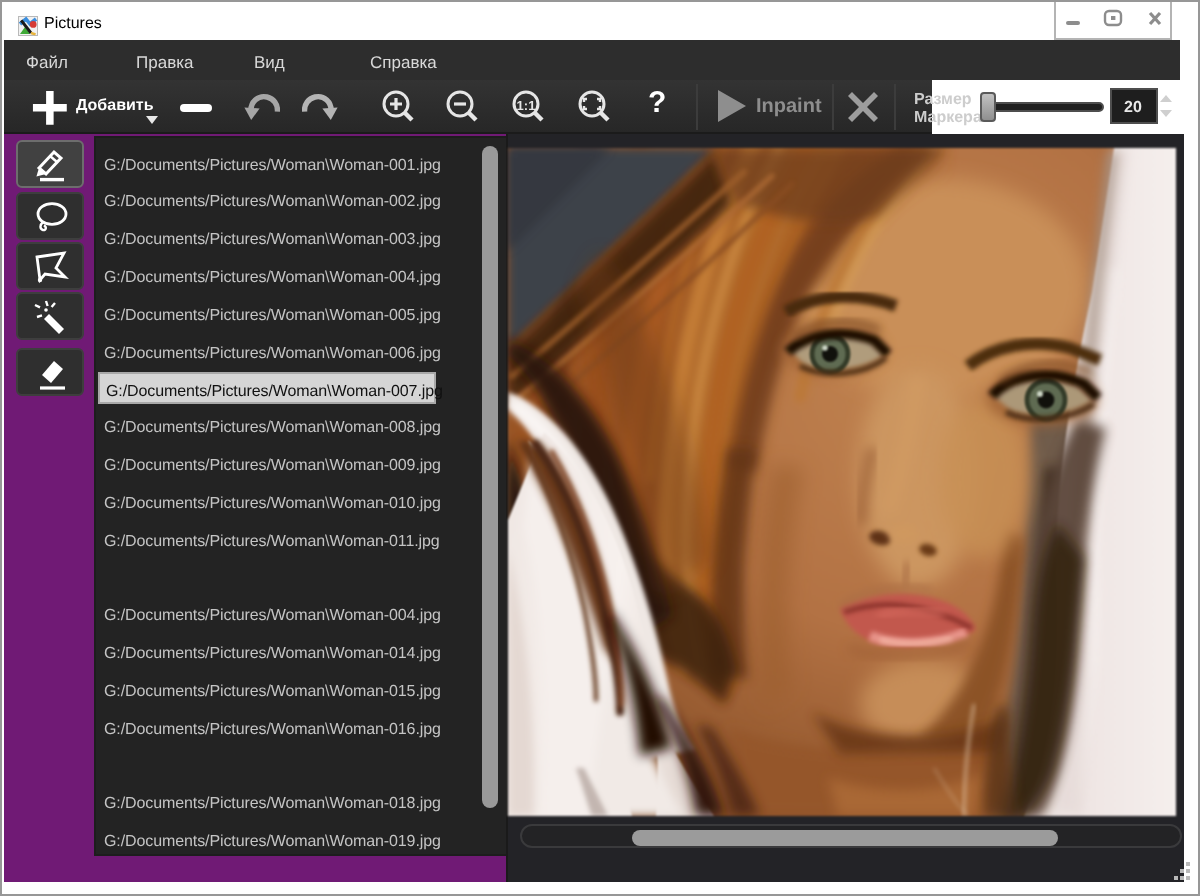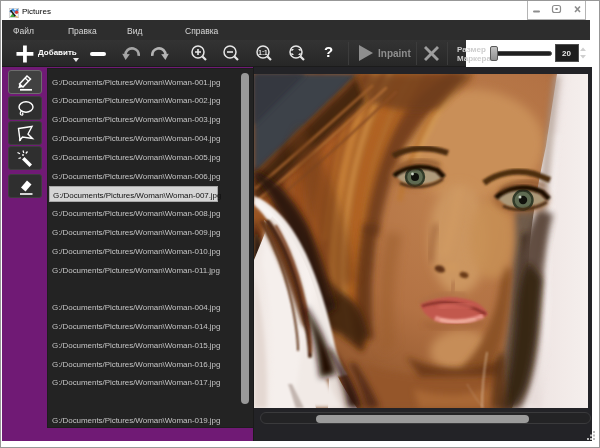--- a/index.html
+++ b/index.html
@@ -171,7 +171,6 @@
     <div class="row" style="top:252.9px">G:/Documents/Pictures/Woman\Woman-014.jpg</div>
     <div class="row" style="top:271.7px">G:/Documents/Pictures/Woman\Woman-015.jpg</div>
     <div class="row" style="top:290.5px">G:/Documents/Pictures/Woman\Woman-016.jpg</div>
-    <div class="row" style="top:309.3px">G:/Documents/Pictures/Woman\Woman-017.jpg</div>
     <div class="row" style="top:346.90000000000003px">G:/Documents/Pictures/Woman\Woman-019.jpg</div>
     <div id="selrow">
         <span>G:/Documents/Pictures/Woman\Woman-007.jpg</span>

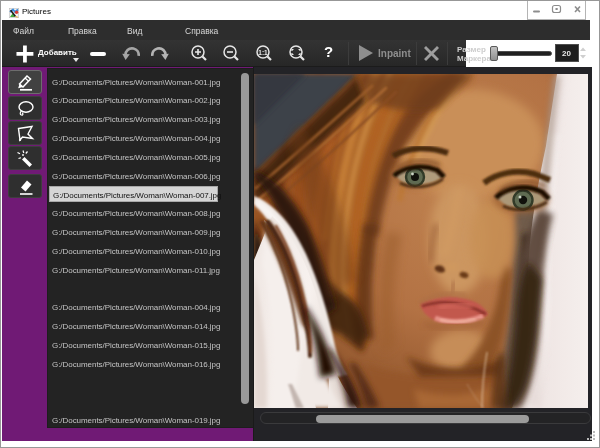--- a/index.html
+++ b/index.html
@@ -171,6 +171,7 @@
     <div class="row" style="top:252.9px">G:/Documents/Pictures/Woman\Woman-014.jpg</div>
     <div class="row" style="top:271.7px">G:/Documents/Pictures/Woman\Woman-015.jpg</div>
     <div class="row" style="top:290.5px">G:/Documents/Pictures/Woman\Woman-016.jpg</div>
+    <div class="row" style="top:328.1px">G:/Documents/Pictures/Woman\Woman-018.jpg</div>
     <div class="row" style="top:346.90000000000003px">G:/Documents/Pictures/Woman\Woman-019.jpg</div>
     <div id="selrow">
         <span>G:/Documents/Pictures/Woman\Woman-007.jpg</span>

